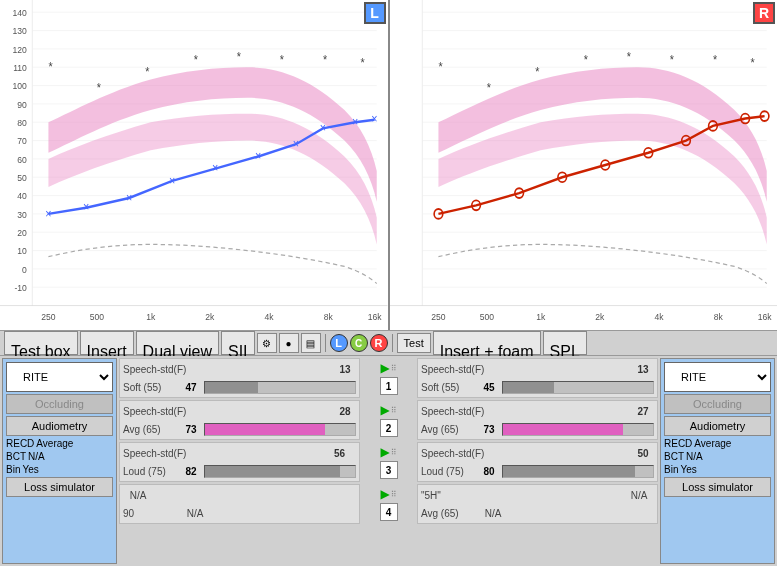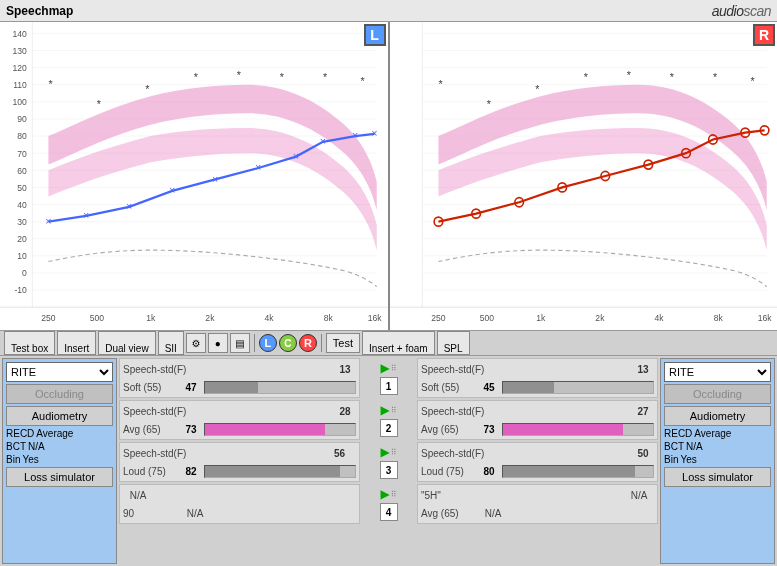--- a/index.html
+++ b/index.html
@@ -58,10 +58,6 @@
 
 <div class="main-container">
 
-  <div class="header">
-    <span class="header-title">Speechmap</span>
-    <span class="audioscan-logo">audio<span>scan</span></span>
-  </div>
 
   <div class="graphs-area" style="height: 290px; position: relative;">
 

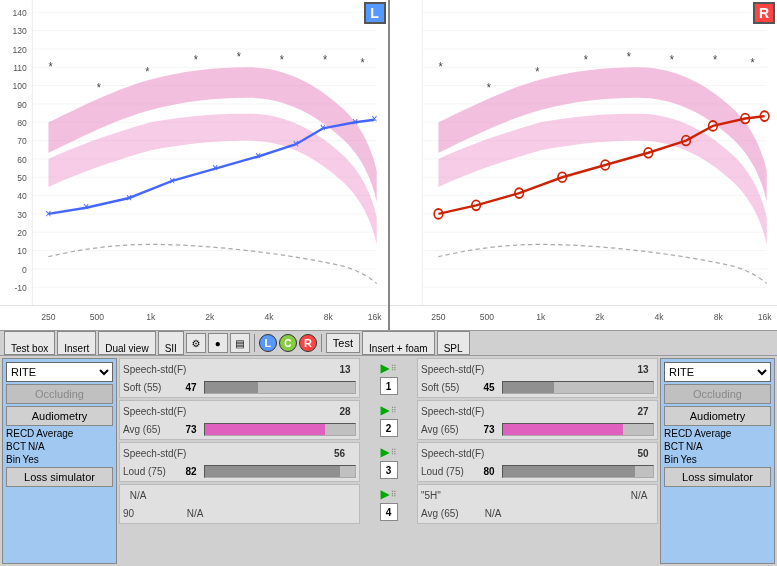--- a/index.html
+++ b/index.html
@@ -29,7 +29,7 @@
     
     .toolbar { background: #d0d0d0; border-top: 1px solid #999; border-bottom: 1px solid #999; padding: 2px 4px; display: flex; align-items: center; gap: 2px; height: 26px; }
     
-    .tb-btn { background: #e8e8e8; border: 1px solid #888; padding: 11px 6px; cursor: pointer; font-size: 10px; height: 20px; white-space: nowrap; }
+    .tb-btn { background: #e8e8e8; border: 1px solid #888; padding: 11px 6px; cursor: pointer; font-size: 16px; height: 20px; white-space: nowrap; }
     .tb-separator { width: 1px; height: 18px; background: #888; margin: 0 2px; }
     .tb-icon-btn { background: #e8e8e8; border: 1px solid #888; width: 20px; height: 20px; cursor: pointer; display: flex; align-items: center; justify-content: center; font-size: 10px; }
     .tb-circle-L { background: #5599ff; color: white; border-radius: 50%; width: 18px; height: 18px; display: flex; align-items: center; justify-content: center; font-weight: bold; font-size: 11px; cursor: pointer; border: 1px solid #333; }

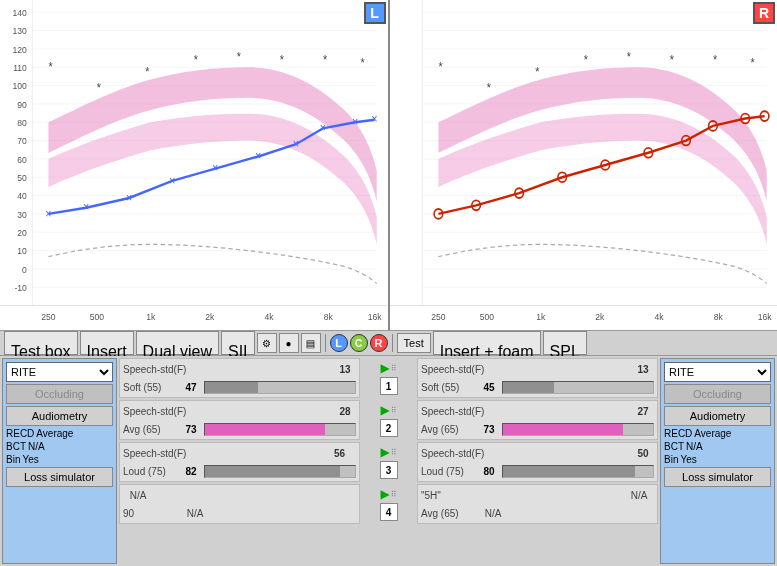--- a/index.html
+++ b/index.html
@@ -43,7 +43,7 @@
     .right-sidebar { background: #a0c8f0; border: 1px solid #888; padding: 3px; width: 115px; display: flex; flex-direction: column; gap: 2px; }
     
     .sidebar-dropdown { display: flex; align-items: center; gap: 1px; }
-    .sidebar-select { flex: 1; height: 20px; font-size: 11px; background: white; border: 1px solid #666; }
+    .sidebar-select { flex: 1; height: 30px; font-size: 11px; background: white; border: 1px solid #666; padding-left: 12px; }
     
     .sidebar-btn { background: #d0d0d0; border: 1px solid #888; padding: 1px 4px; cursor: pointer; font-size: 11px; height: 20px; text-align: center; }
     .sidebar-btn.occluding { background: #c0c0c0; color: #888; }

